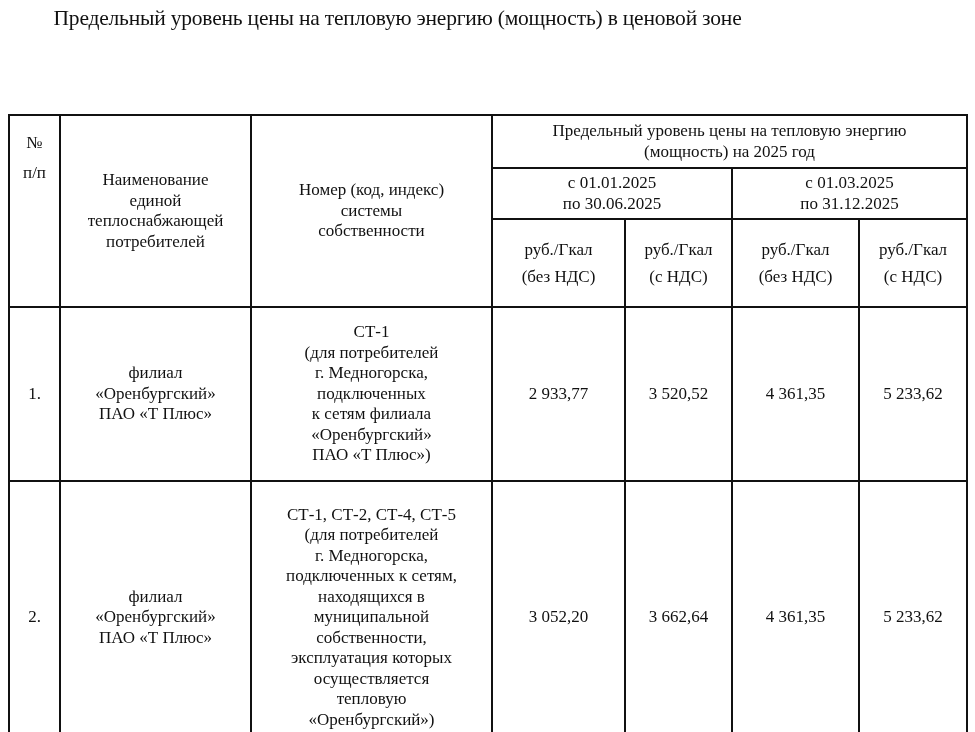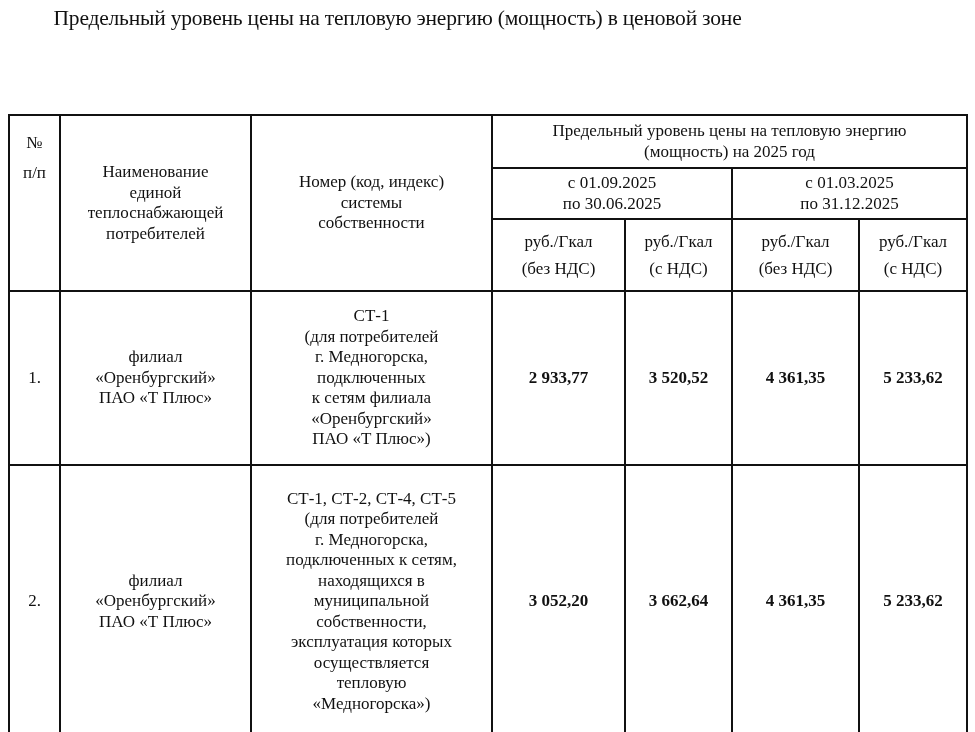--- a/index.html
+++ b/index.html
@@ -58,7 +58,7 @@
   </tr>
   <tr style="height:51px">
     <td colspan="2">
-      <span class="line">с 01.09.2025</span>
+      <span class="line">с 01.01.2025</span>
       <span class="line">по 30.06.2025</span>
     </td>
     <td colspan="2">

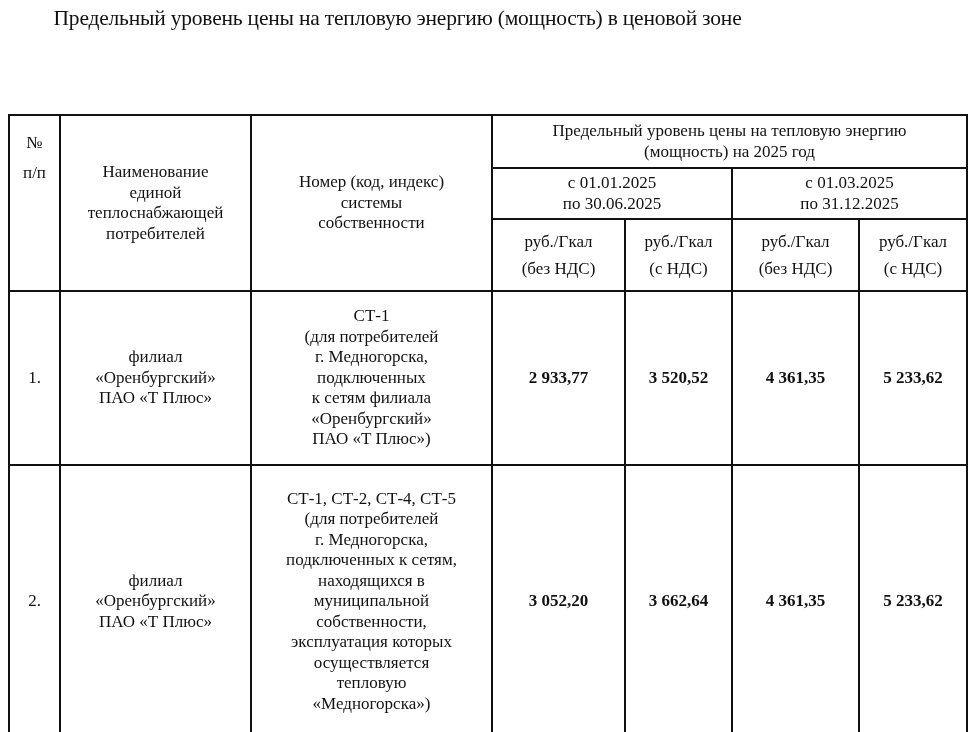--- a/index.html
+++ b/index.html
@@ -14,7 +14,7 @@
        font-size:17px; line-height:20.5px; padding:0 2px; }
   td.num { vertical-align:middle;font-weight:bold; }
   .hdr-no { vertical-align:top; padding-top:12px; line-height:30px; }
-  .unit { line-height:27px; padding:8px; }
+  .unit { line-height:27px; padding:16px; }
   .line { display:block; }
 </style>
 </head>

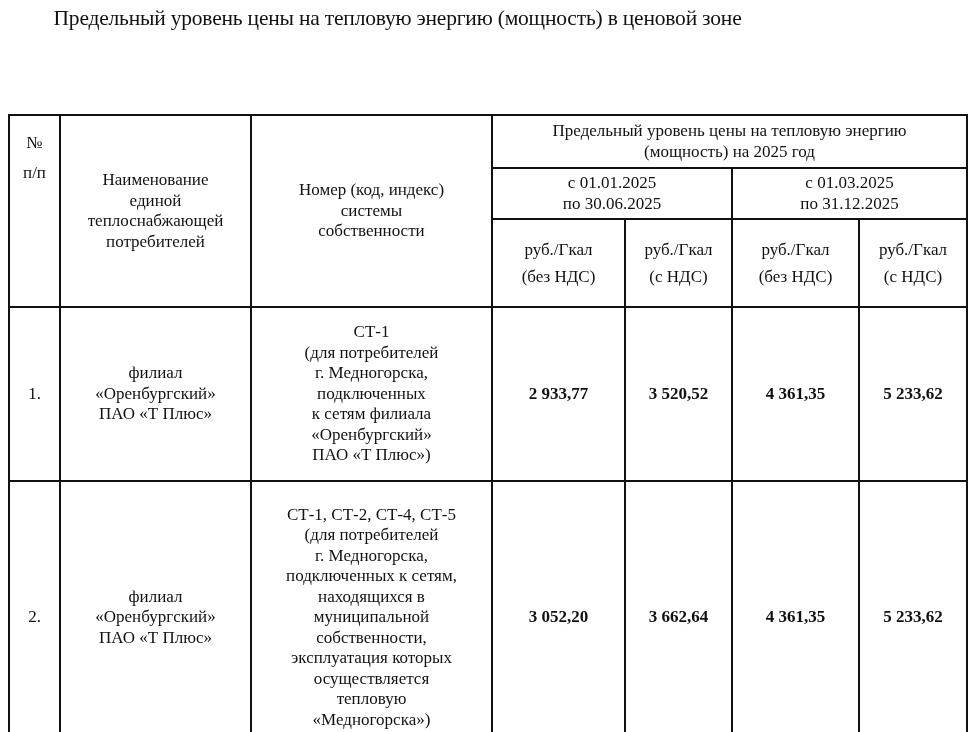--- a/index.html
+++ b/index.html
@@ -12,7 +12,7 @@
           table-layout:fixed; width:958px; }
   td { border:2px solid #111; text-align:center; vertical-align:middle;
        font-size:17px; line-height:20.5px; padding:0 2px; }
-  td.num { vertical-align:middle;font-weight:bold; }
+  td.num { vertical-align:middle; }
   .hdr-no { vertical-align:top; padding-top:12px; line-height:30px; }
   .unit { line-height:27px; padding:16px; }
   .line { display:block; }

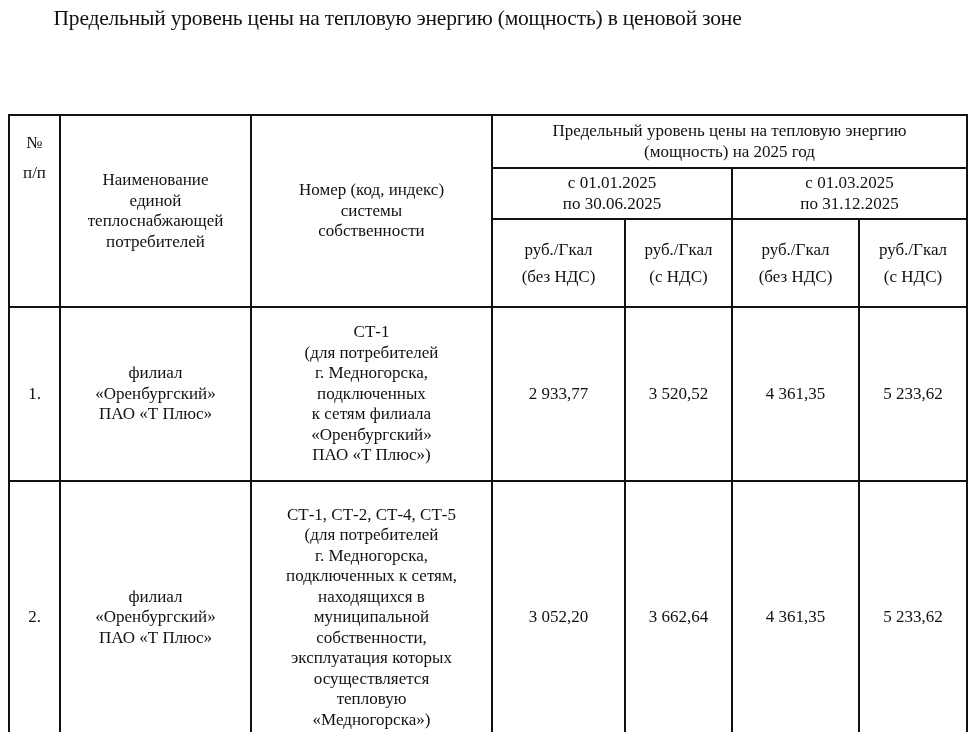--- a/index.html
+++ b/index.html
@@ -125,7 +125,7 @@
       <span class="line">эксплуатация которых</span>
       <span class="line">осуществляется</span>
       <span class="line">тепловую</span>
-      <span class="line">«Медногорска»)</span>
+      <span class="line">«Оренбургский»)</span>
     </td>
     <td class="num">3 052,20</td>
     <td class="num">3 662,64</td>

